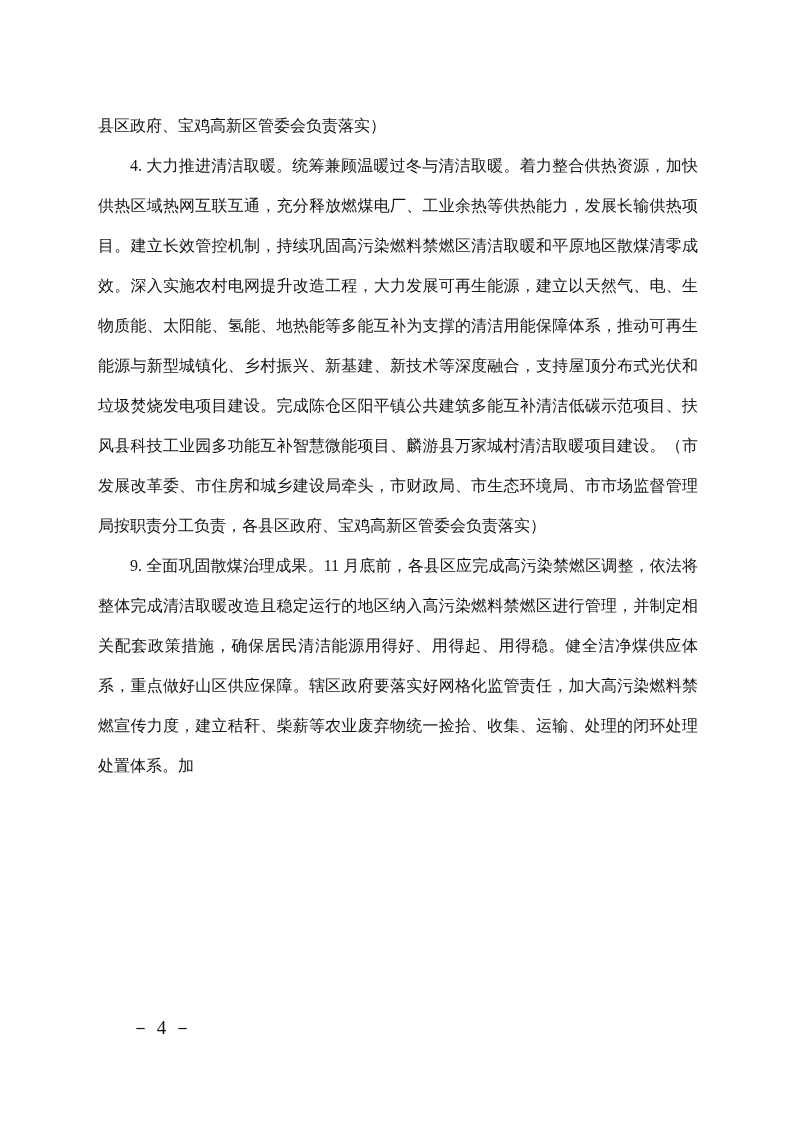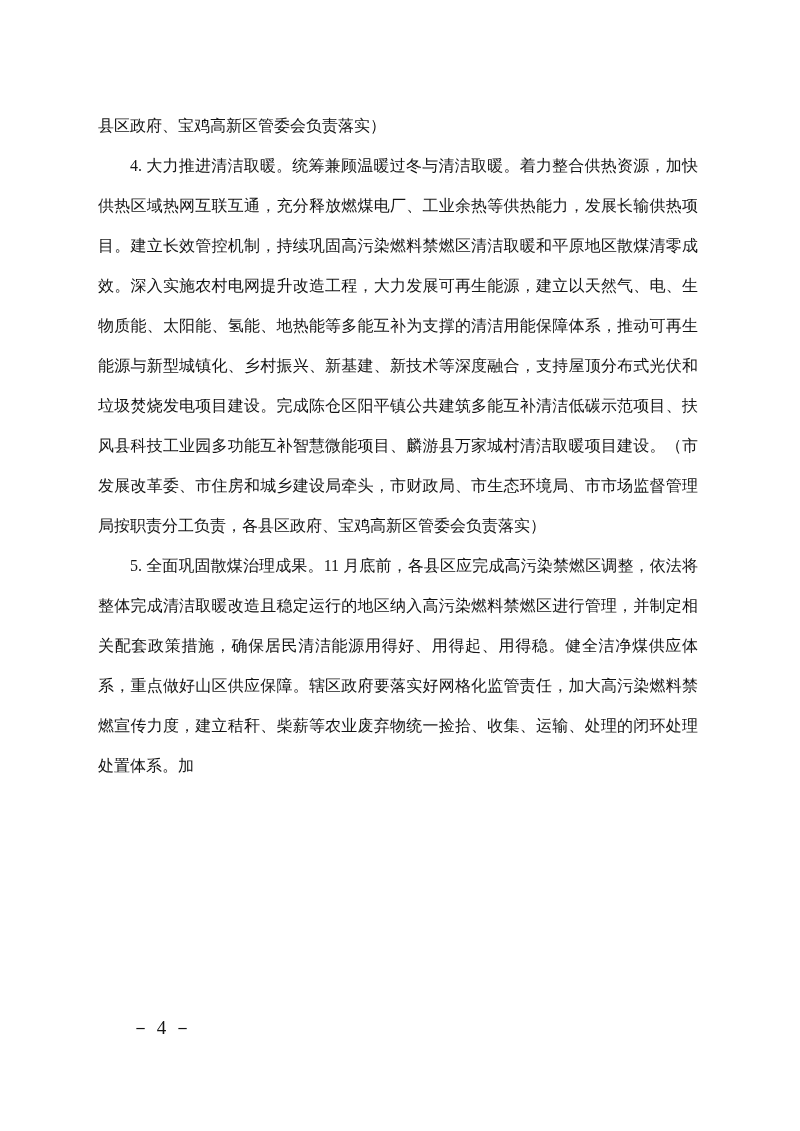--- a/index.html
+++ b/index.html
@@ -56,7 +56,7 @@
 
     <p class="para indent"><span class="lead">4. 大力推进清洁取暖。</span><span>统筹兼顾温暖过冬与清洁取暖。着力整合供热资源，加快供热区域热网互联互通，充分释放燃煤电厂、工业余热等供热能力，发展长输供热项目。建立长效管控机制，持续巩固高污染燃料禁燃区清洁取暖和平原地区散煤清零成效。深入实施农村电网提升改造工程，大力发展可再生能源，建立以天然气、电、生物质能、太阳能、氢能、地热能等多能互补为支撑的清洁用能保障体系，推动可再生能源与新型城镇化、乡村振兴、新基建、新技术等深度融合，支持屋顶分布式光伏和垃圾焚烧发电项目建设。完成陈仓区阳平镇公共建筑多能互补清洁低碳示范项目、扶风县科技工业园多功能互补智慧微能项目、麟游县万家城村清洁取暖项目建设。（市发展改革委、市住房和城乡建设局牵头，市财政局、市生态环境局、市市场监督管理局按职责分工负责，各县区政府、宝鸡高新区管委会负责落实）</span></p>
 
-    <p class="para indent"><span class="lead">5. 全面巩固散煤治理成果。</span><span>11 月底前，各县区应完成高污染禁燃区调整，依法将整体完成清洁取暖改造且稳定运行的地区纳入高污染燃料禁燃区进行管理，并制定相关配套政策措施，确保居民清洁能源用得好、用得起、用得稳。健全洁净煤供应体系，重点做好山区供应保障。辖区政府要落实好网格化监管责任，加大高污染燃料禁燃宣传力度，建立秸秆、柴薪等农业废弃物统一捡拾、收集、运输、处理的闭环处理处置体系。加</span></p>
+    <p class="para indent"><span class="lead">9. 全面巩固散煤治理成果。</span><span>11 月底前，各县区应完成高污染禁燃区调整，依法将整体完成清洁取暖改造且稳定运行的地区纳入高污染燃料禁燃区进行管理，并制定相关配套政策措施，确保居民清洁能源用得好、用得起、用得稳。健全洁净煤供应体系，重点做好山区供应保障。辖区政府要落实好网格化监管责任，加大高污染燃料禁燃宣传力度，建立秸秆、柴薪等农业废弃物统一捡拾、收集、运输、处理的闭环处理处置体系。加</span></p>
 
   </div>
 

